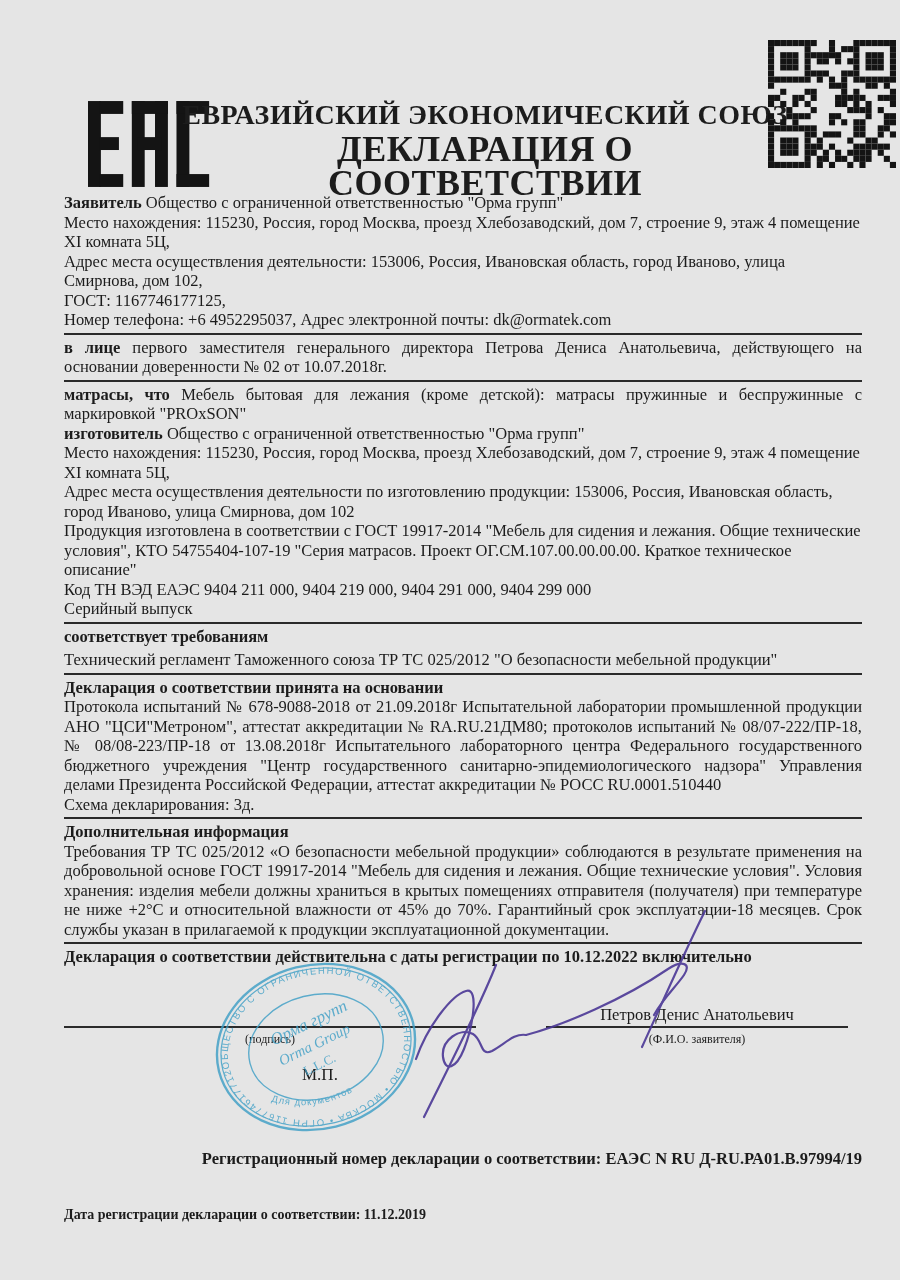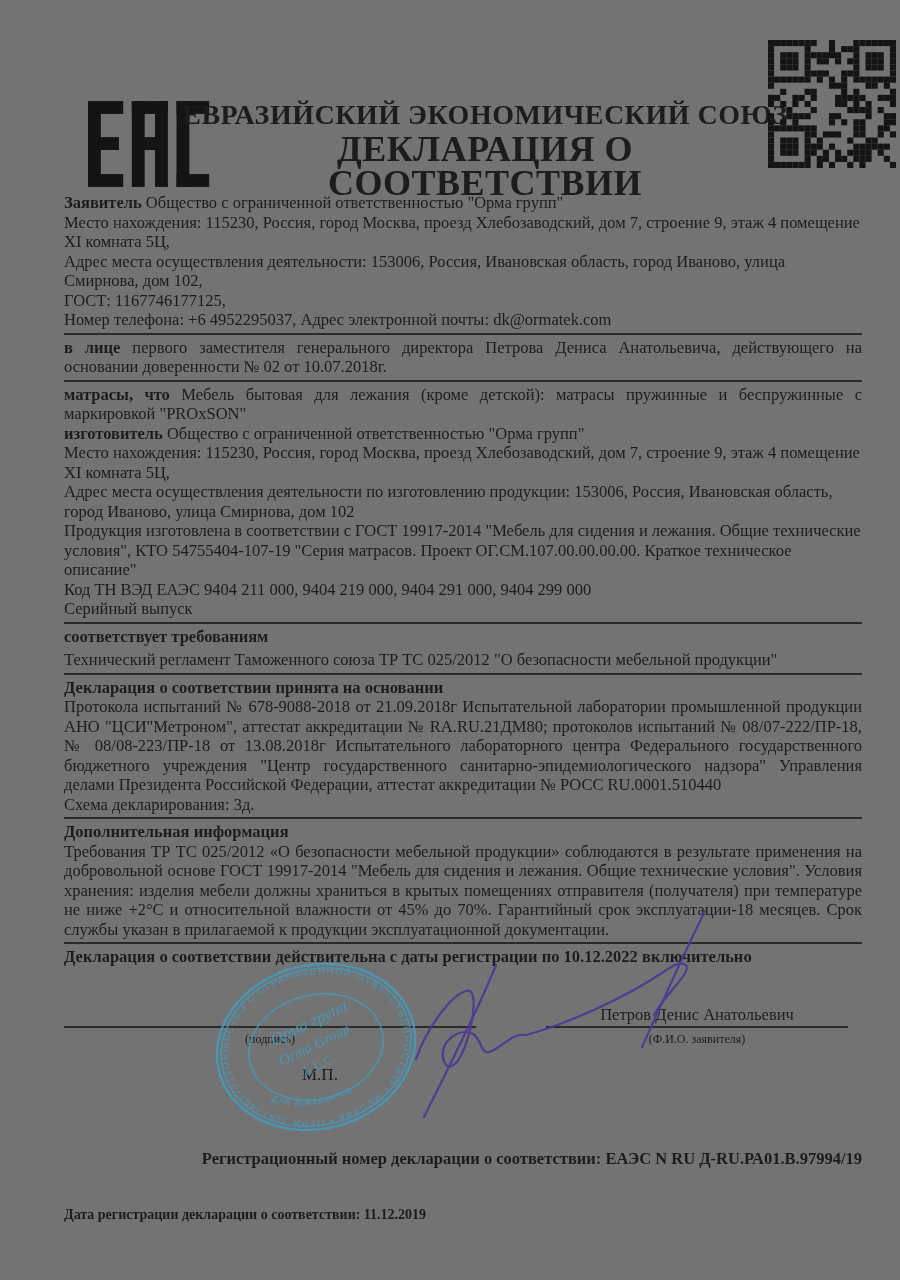--- a/index.html
+++ b/index.html
@@ -5,7 +5,7 @@
   html,body{margin:0;padding:0;background:#9a9a9a;}
   .page{
     width:900px;height:1280px;margin:0 auto;position:relative;
-    background:#737373;overflow:hidden;
+    background:#e5e5e5;overflow:hidden;
     font-family:"Liberation Serif","DejaVu Serif",serif;
     color:#1c1c1c;
   }

